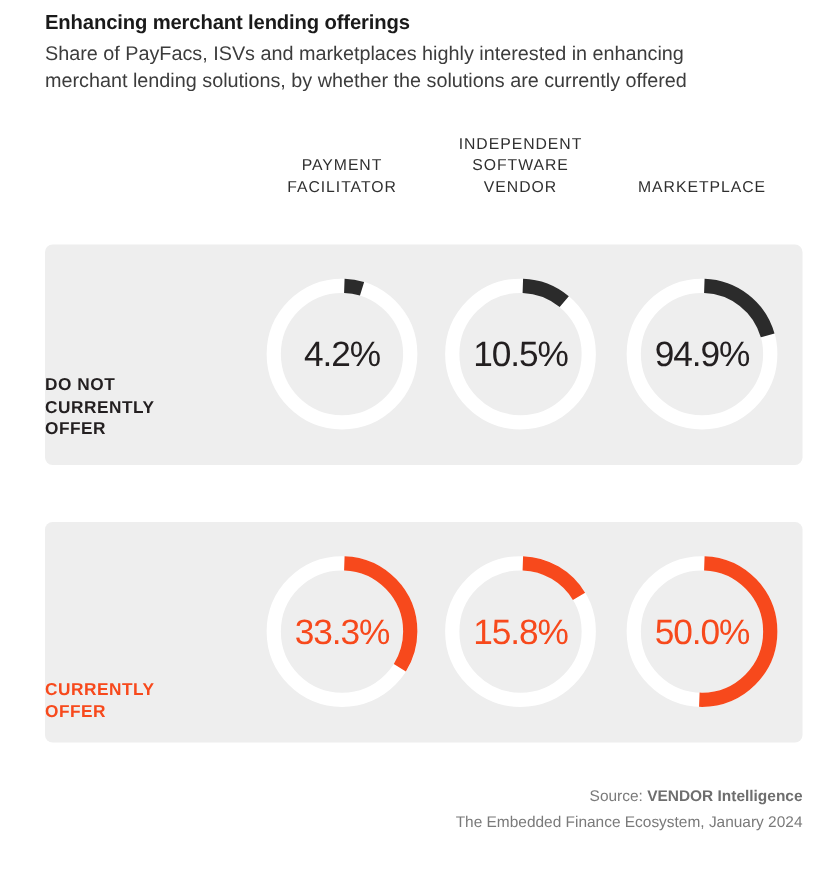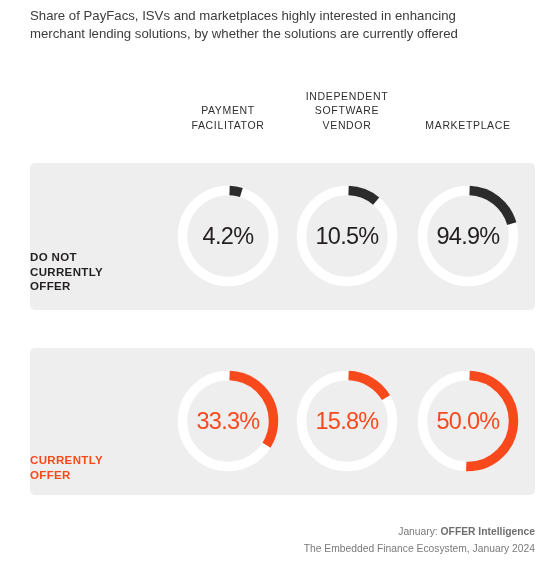--- a/index.html
+++ b/index.html
@@ -139,6 +139,7 @@
 <body>
 
 <div class="header">
+  <div class="title">Enhancing merchant lending offerings</div>
   <div class="subtitle">Share of PayFacs, ISVs and marketplaces highly interested in enhancing merchant lending solutions, by whether the solutions are currently offered</div>
 </div>
 

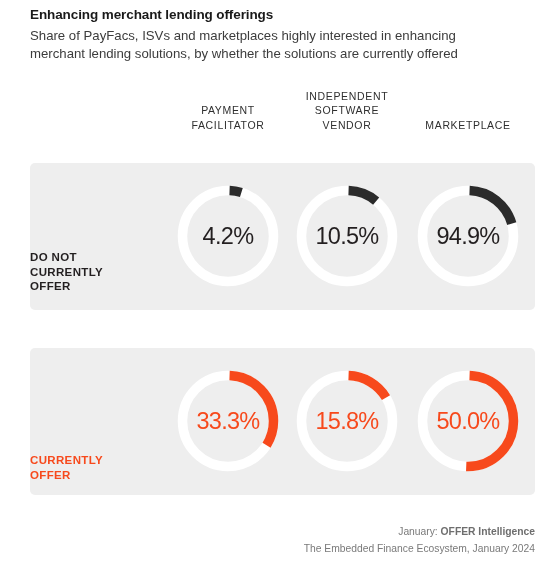--- a/index.html
+++ b/index.html
@@ -201,7 +201,7 @@
   </div>
 
 <div class="footer">
-  <div><span>January: </span><span class="src-bold">OFFER Intelligence</span></div>
+  <div><span>Source: </span><span class="src-bold">OFFER Intelligence</span></div>
   <div>The Embedded Finance Ecosystem, January 2024</div>
 </div>
 

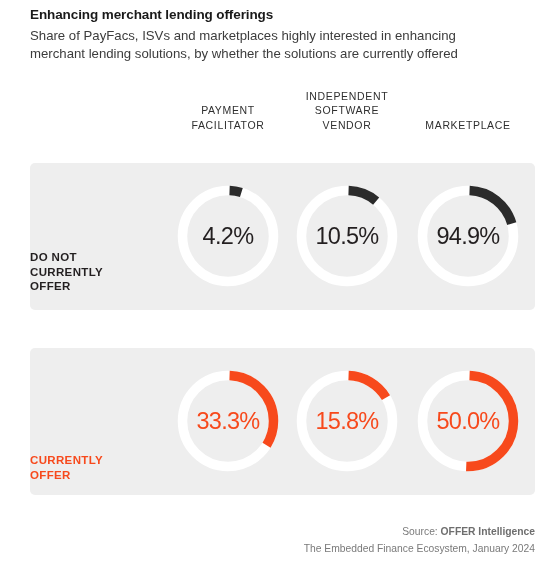--- a/index.html
+++ b/index.html
@@ -201,7 +201,7 @@
   </div>
 
 <div class="footer">
-  <div><span>Source: </span><span class="src-bold">OFFER Intelligence</span></div>
+  <div><span>Source: </span><span class="src-bold">VENDOR Intelligence</span></div>
   <div>The Embedded Finance Ecosystem, January 2024</div>
 </div>
 

